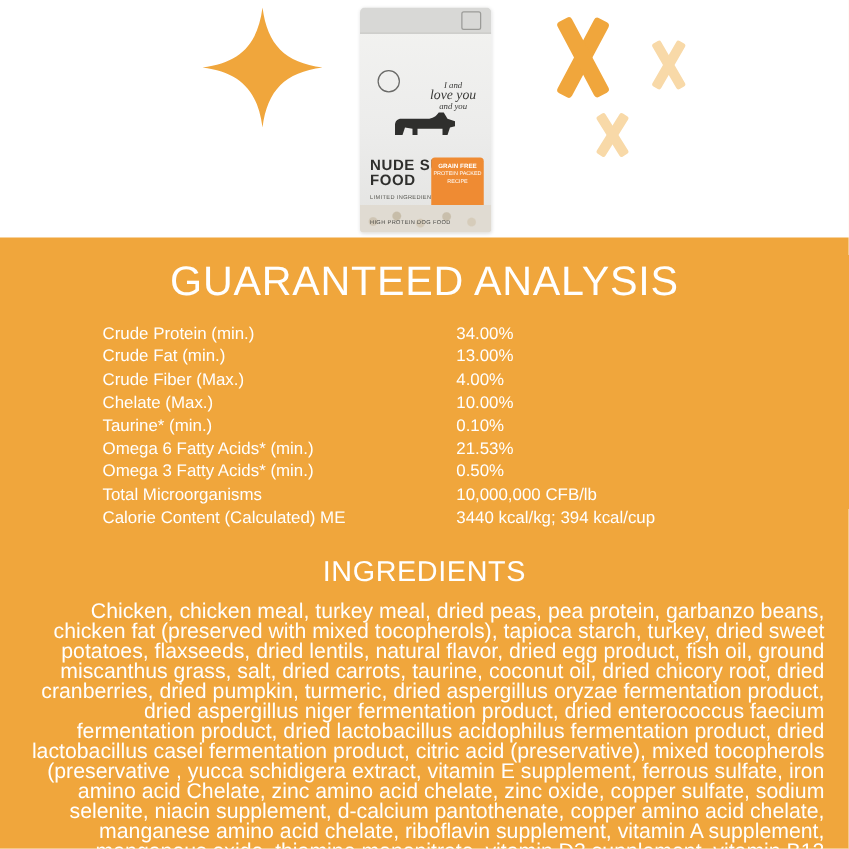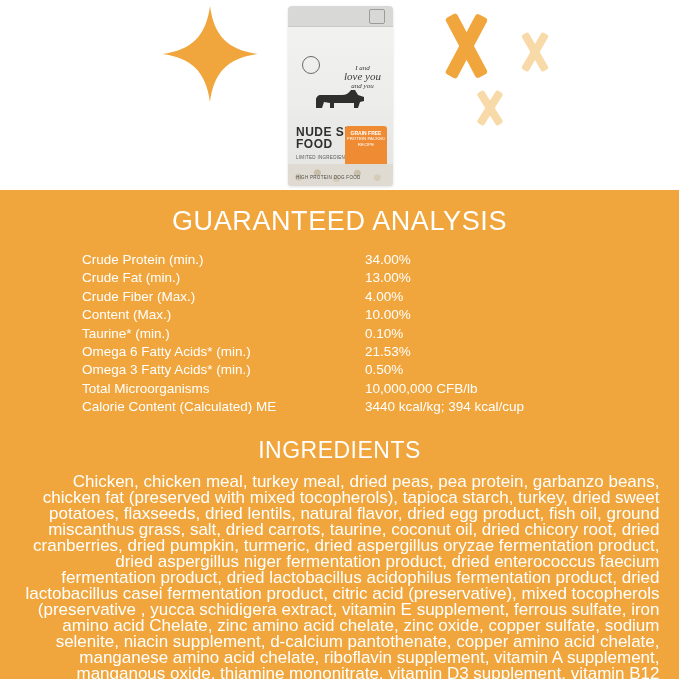--- a/index.html
+++ b/index.html
@@ -169,7 +169,7 @@
   }
   .panel-title {
     text-align: center;
-    font-size: 27px;
+    font-size: 33px;
     letter-spacing: 0.6px;
     padding-top: 16px;
     font-weight: normal;

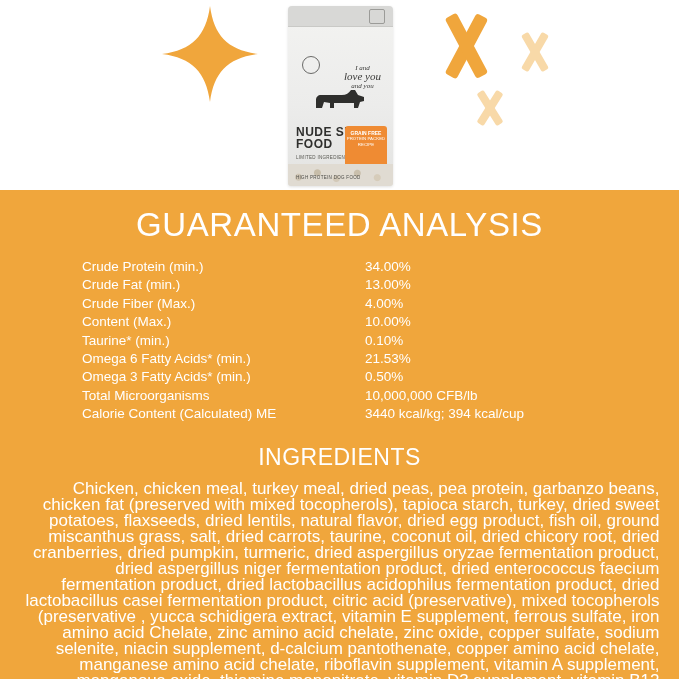--- a/index.html
+++ b/index.html
@@ -300,7 +300,7 @@
         <div class="analysis-value">4.00%</div>
       </div>
       <div class="analysis-row">
-        <div class="analysis-label">Content (Max.)</div>
+        <div class="analysis-label">Chelate (Max.)</div>
         <div class="analysis-value">10.00%</div>
       </div>
       <div class="analysis-row">

